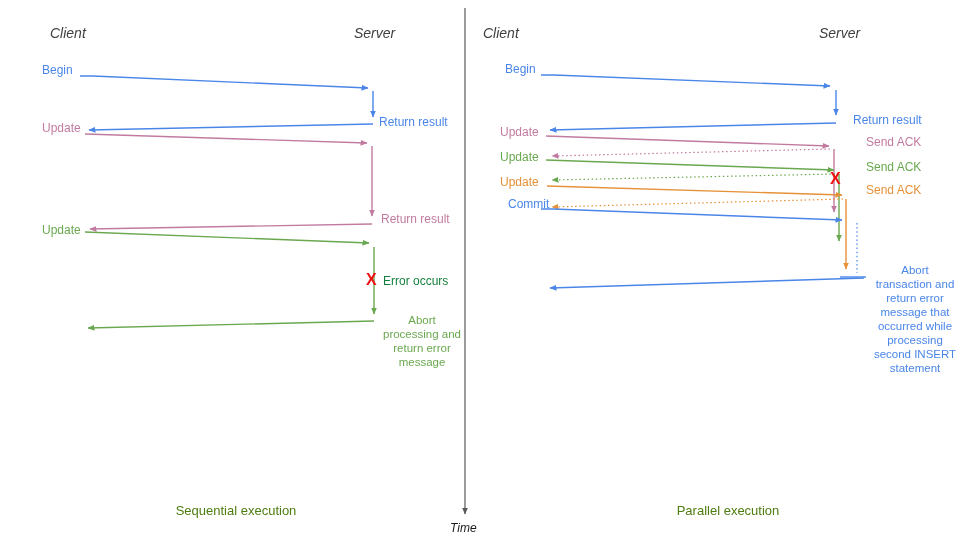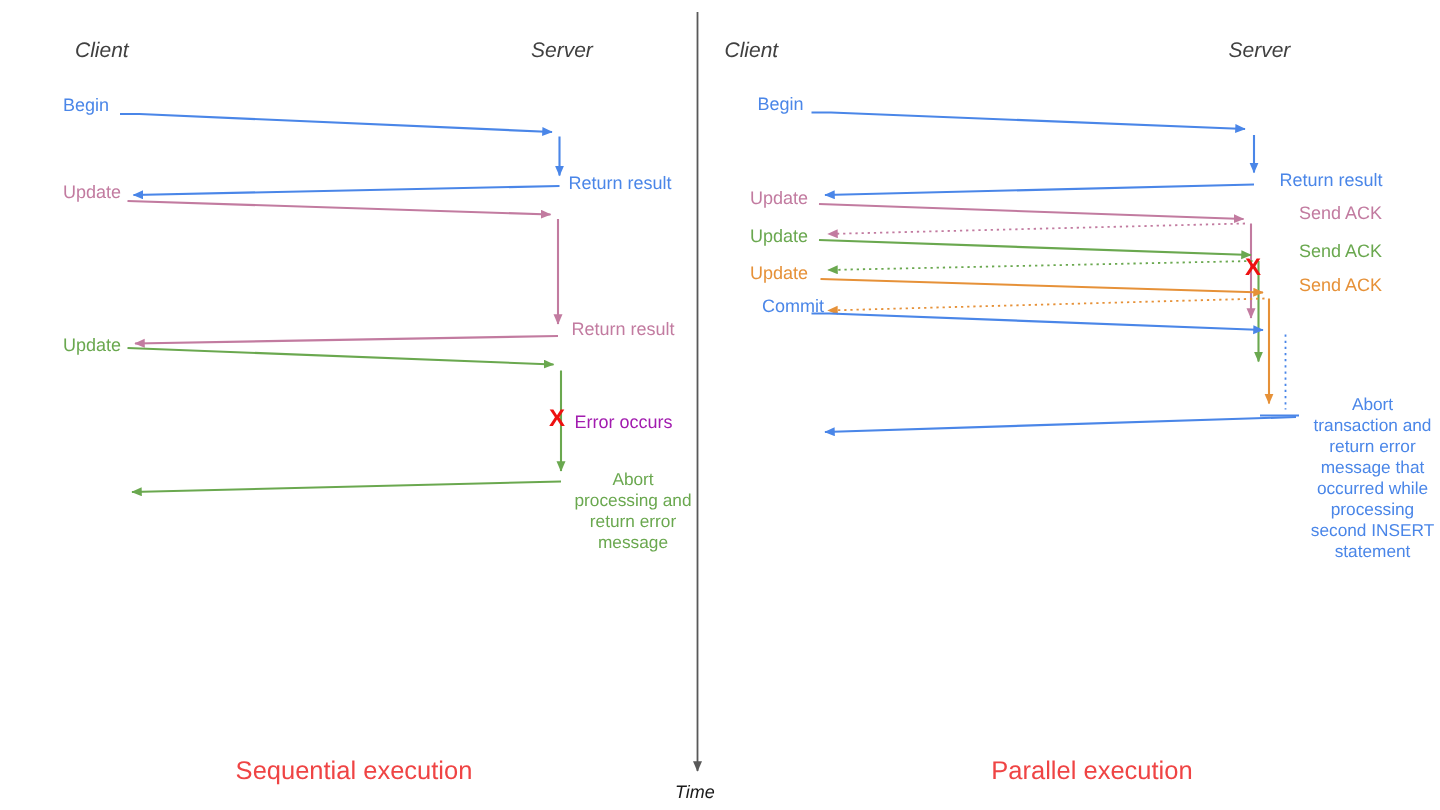--- a/index.html
+++ b/index.html
@@ -14,7 +14,7 @@
   .pink{color:#c27ba0;}
   .green{color:#6aa84f;}
   .orange{color:#e69138;}
-  .red{color:#a21caf;}
+  .red{color:#15803d;}
   .xmark{font-weight:bold;font-size:16px;color:#ee1111;line-height:1;}
   .wrap{white-space:normal;font-size:11.5px;line-height:1.22;text-align:center;}
   .caption{font-size:17px;color:#ef4444;width:190px;text-align:center;white-space:nowrap;}

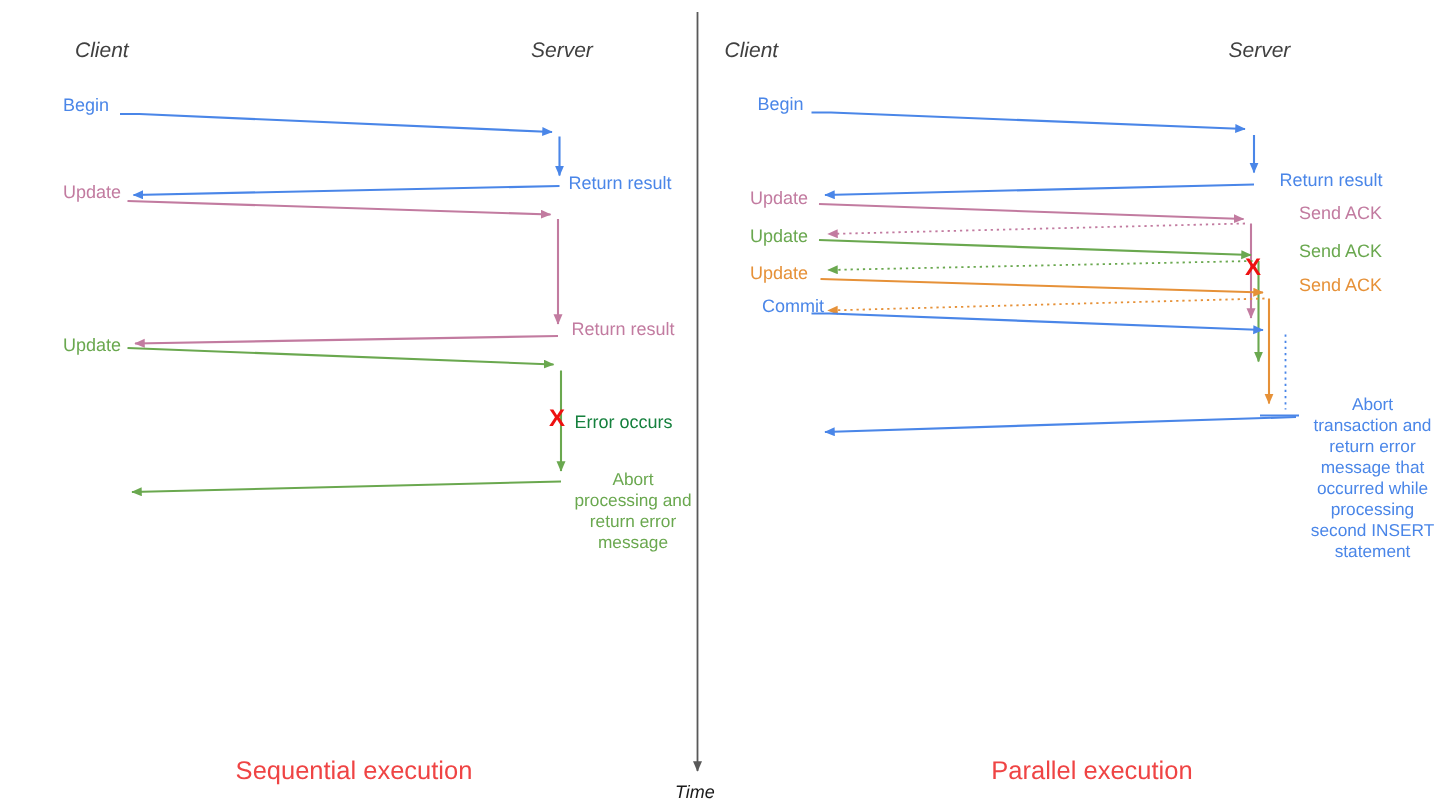--- a/index.html
+++ b/index.html
@@ -17,7 +17,7 @@
   .red{color:#15803d;}
   .xmark{font-weight:bold;font-size:16px;color:#ee1111;line-height:1;}
   .wrap{white-space:normal;font-size:11.5px;line-height:1.22;text-align:center;}
-  .caption{font-size:17px;color:#ef4444;width:190px;text-align:center;white-space:nowrap;}
+  .caption{font-size:13px;color:#4d7c0f;width:190px;text-align:center;white-space:nowrap;}
   .timelbl{font-size:12px;color:#1a1a1a;}
   .ln{fill:none;stroke-width:1.4;}
   .dot{stroke-dasharray:1.5 2.6;stroke-width:1.2;}

